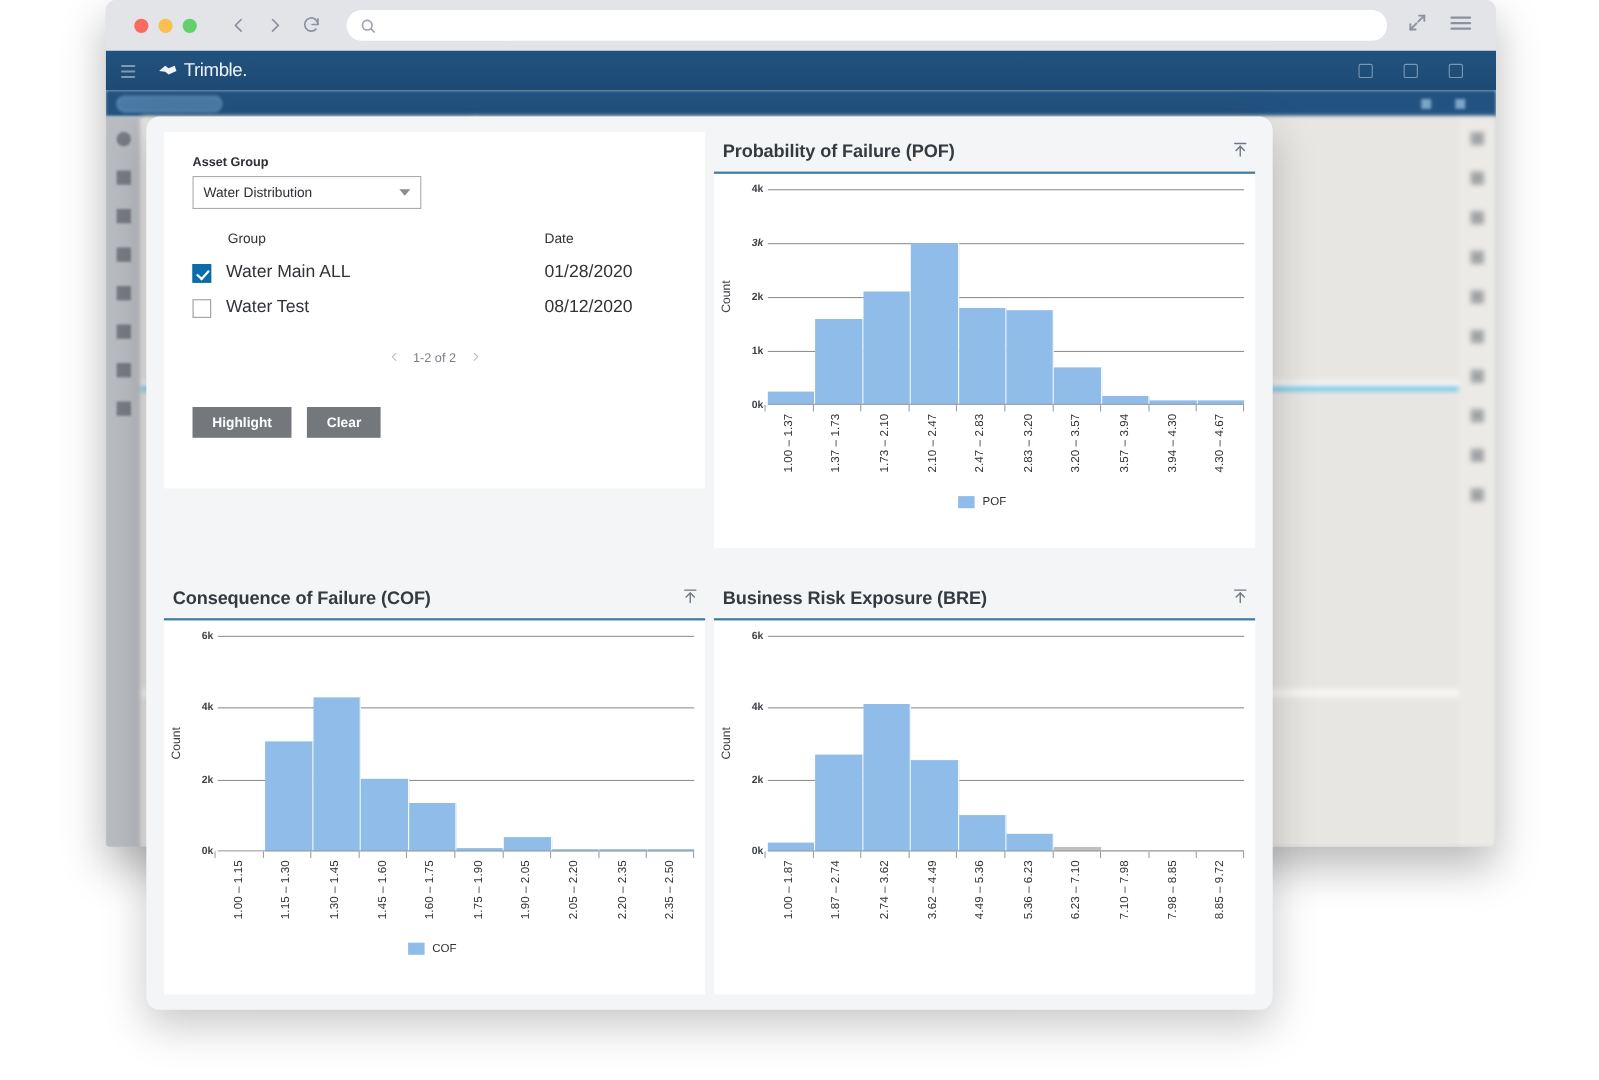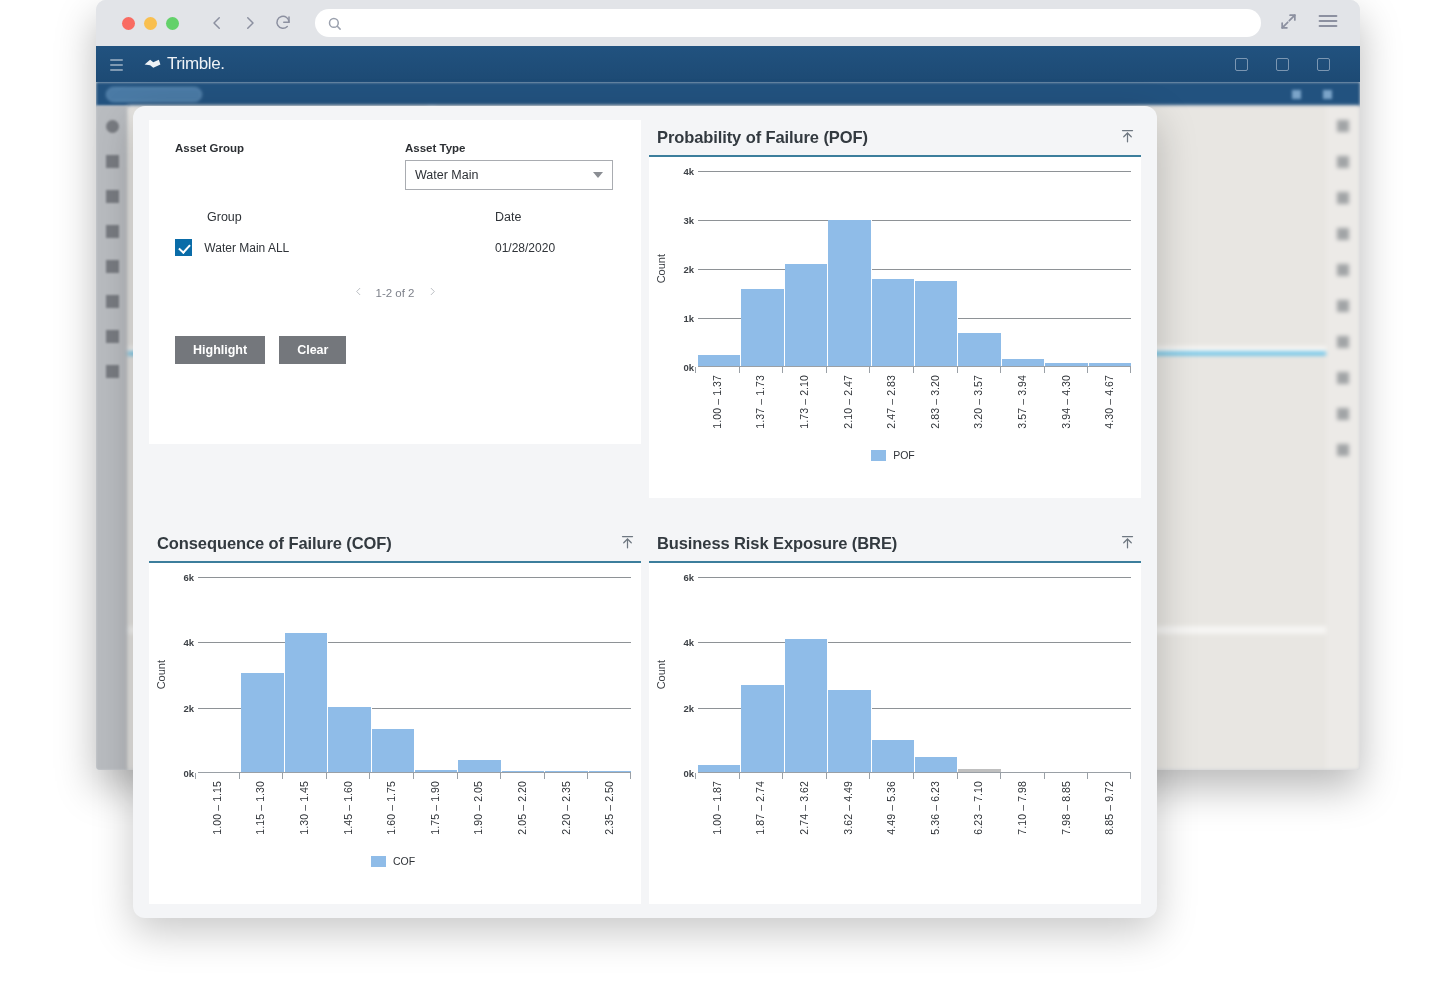--- a/index.html
+++ b/index.html
@@ -334,13 +334,6 @@
               <div class="field">
                 <label>Asset Group</label>
               </div>
-              <div class="field">
-                <label>Asset Type</label>
-                <div class="select">
-                  <span>Water Main</span>
-                  <span class="caret"></span>
-                </div>
-              </div>
             </div>
 
             <table class="tbl">

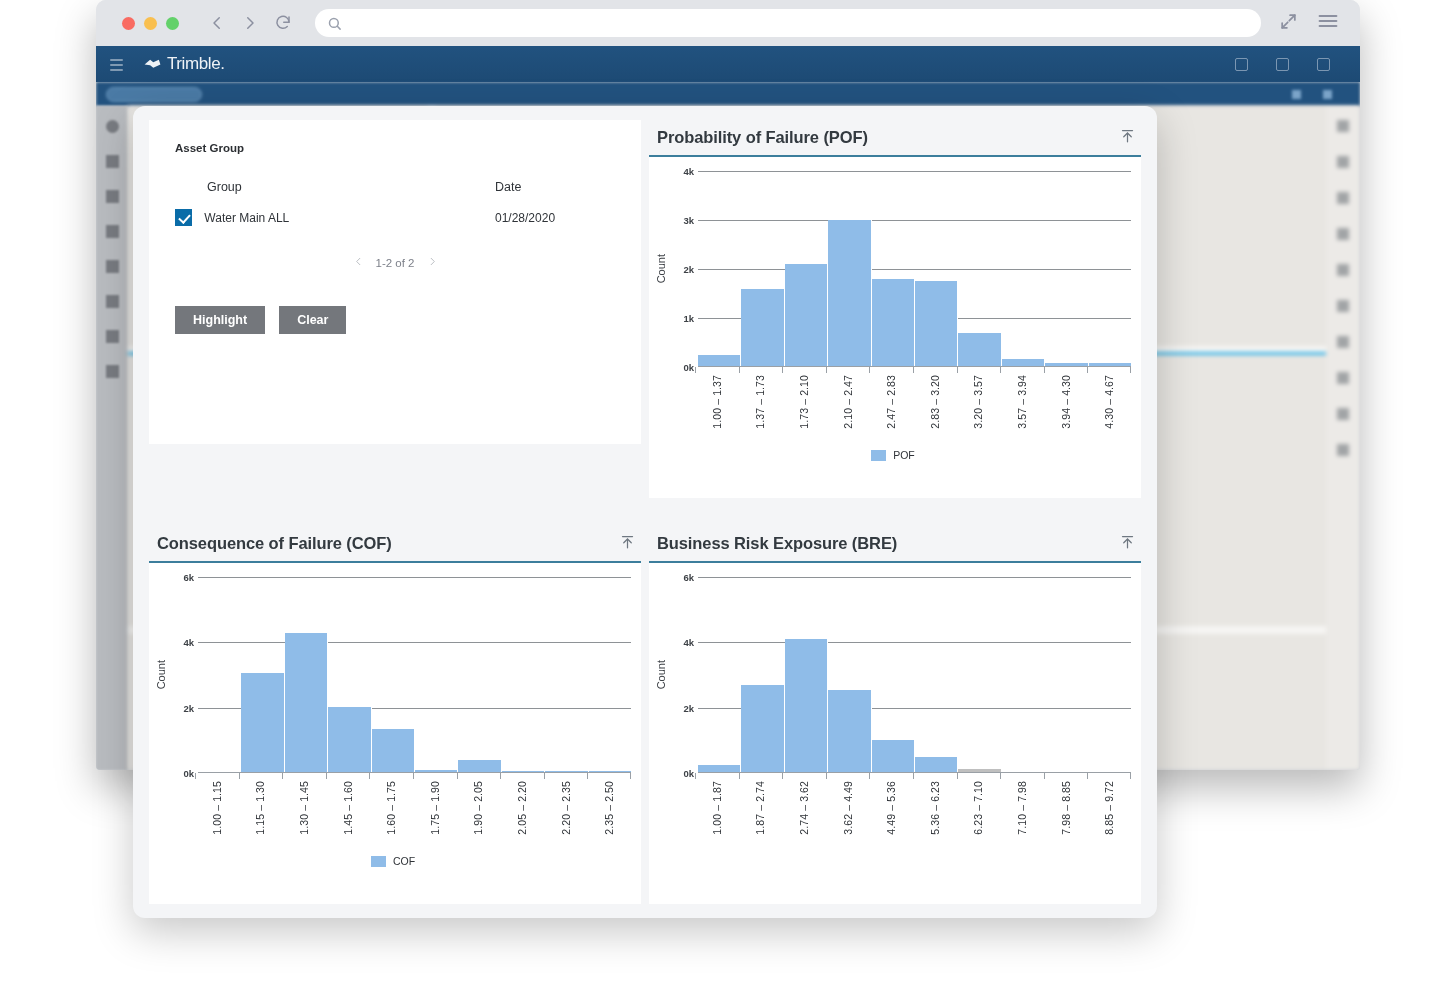--- a/index.html
+++ b/index.html
@@ -333,6 +333,10 @@
             <div class="fields">
               <div class="field">
                 <label>Asset Group</label>
+                <div class="select">
+                  <span>Water Distribution</span>
+                  <span class="caret"></span>
+                </div>
               </div>
             </div>
 

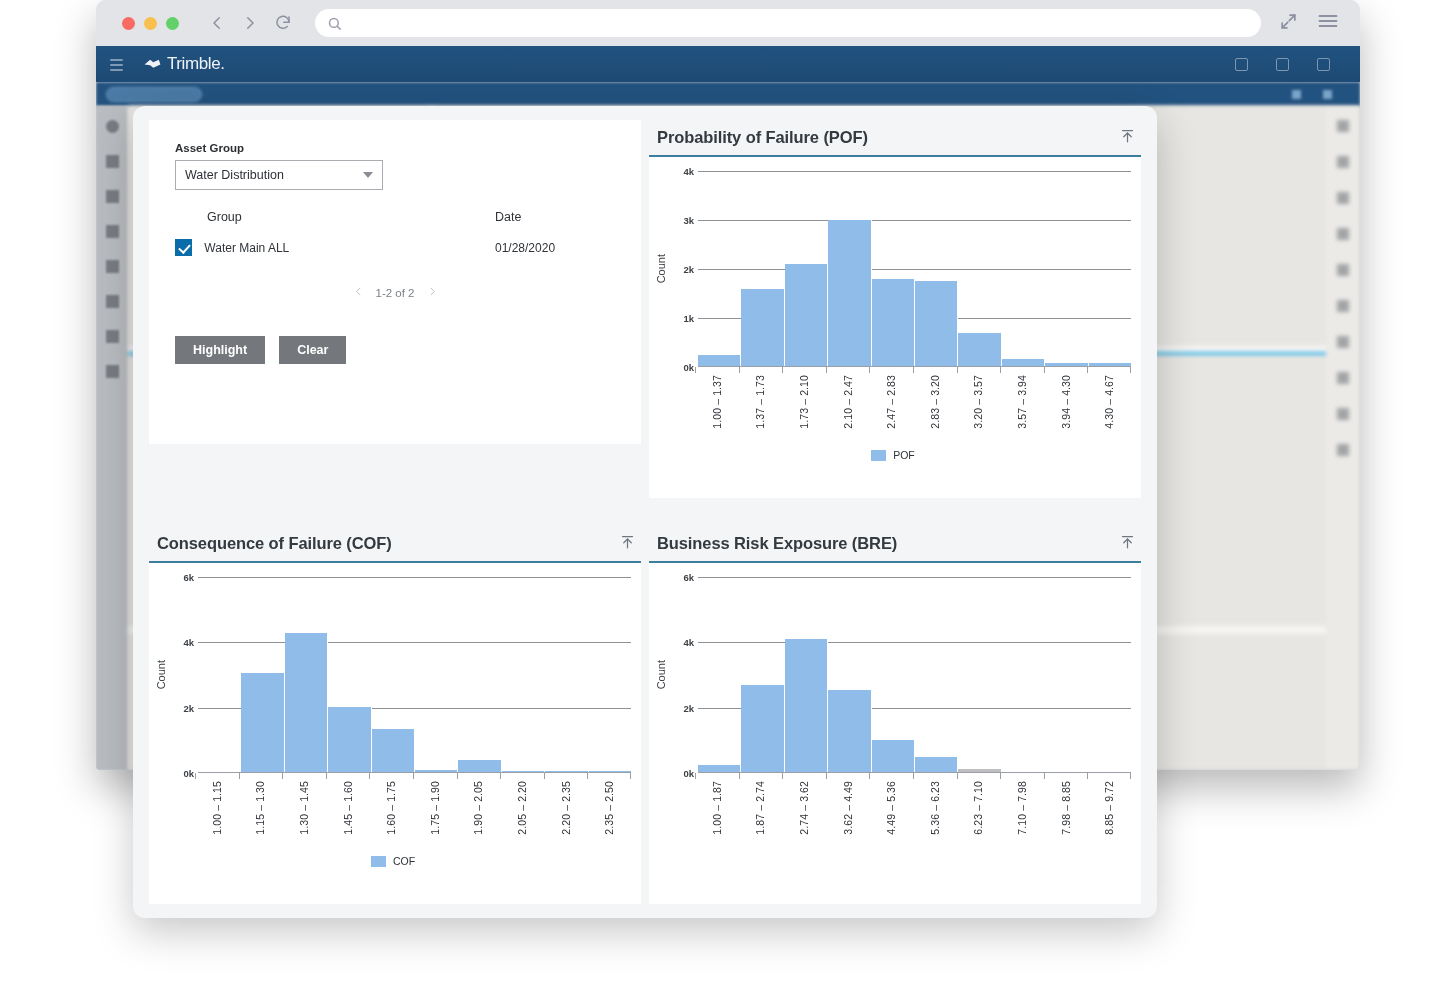--- a/index.html
+++ b/index.html
@@ -399,7 +399,7 @@
                   <div class="ytick" style="top: 100%;">0k</div>
                   <div class="ytick" style="top: 75%;">1k</div>
                   <div class="ytick" style="top: 50%;">2k</div>
-                  <div class="ytick" style="top: 25%;">3k</div>
+                  <div class="ytick" style="top: 25%; font-style: italic;">3k</div>
                   <div class="ytick" style="top: 0%;">4k</div>
                 </div>
                 <div class="plot">

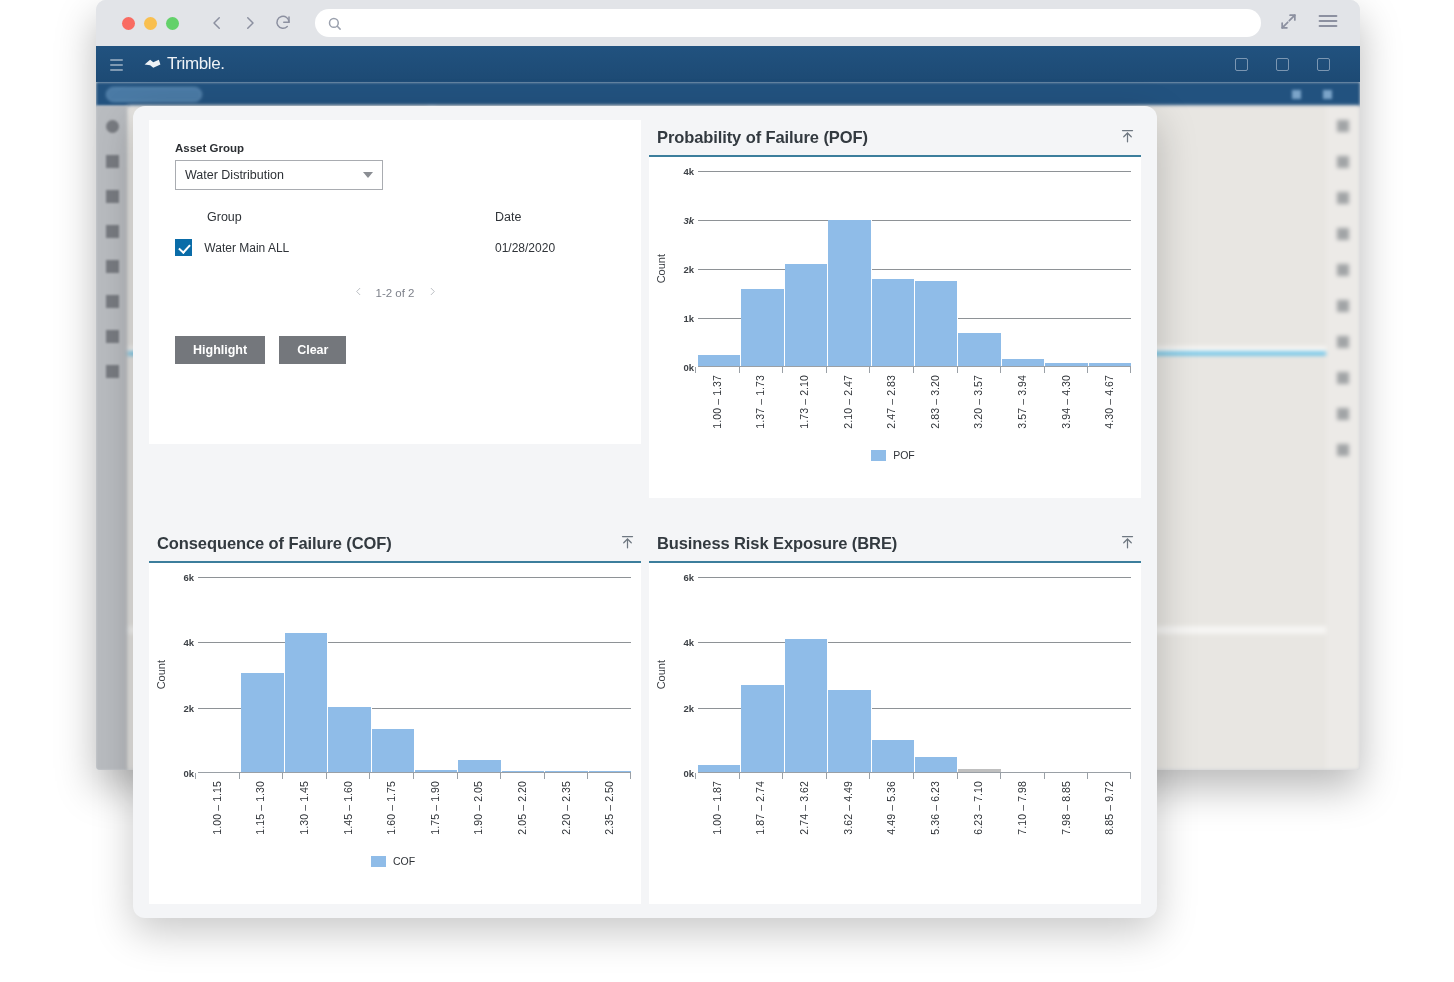--- a/index.html
+++ b/index.html
@@ -126,7 +126,7 @@
   .tbl th{ font-size:12.5px; font-weight:normal; color:#2f3338; text-align:left; padding:4px 0 8px 0;}
   .tbl th.c-name{ padding-left:32px; }
   .tbl th.c-date{ text-align:left; width:120px;}
-  .tbl td{ font-size:12px; color:#2f3338; padding: 7px 0;}
+  .tbl td{ font-size:16px; color:#2f3338; padding: 7px 0;}
   .tbl td.c-date{ width:120px; }
   .cbx{ width:17px;height:17px;border:1px solid #9a9da2; background:#fff; display:inline-block;
     vertical-align:middle;}

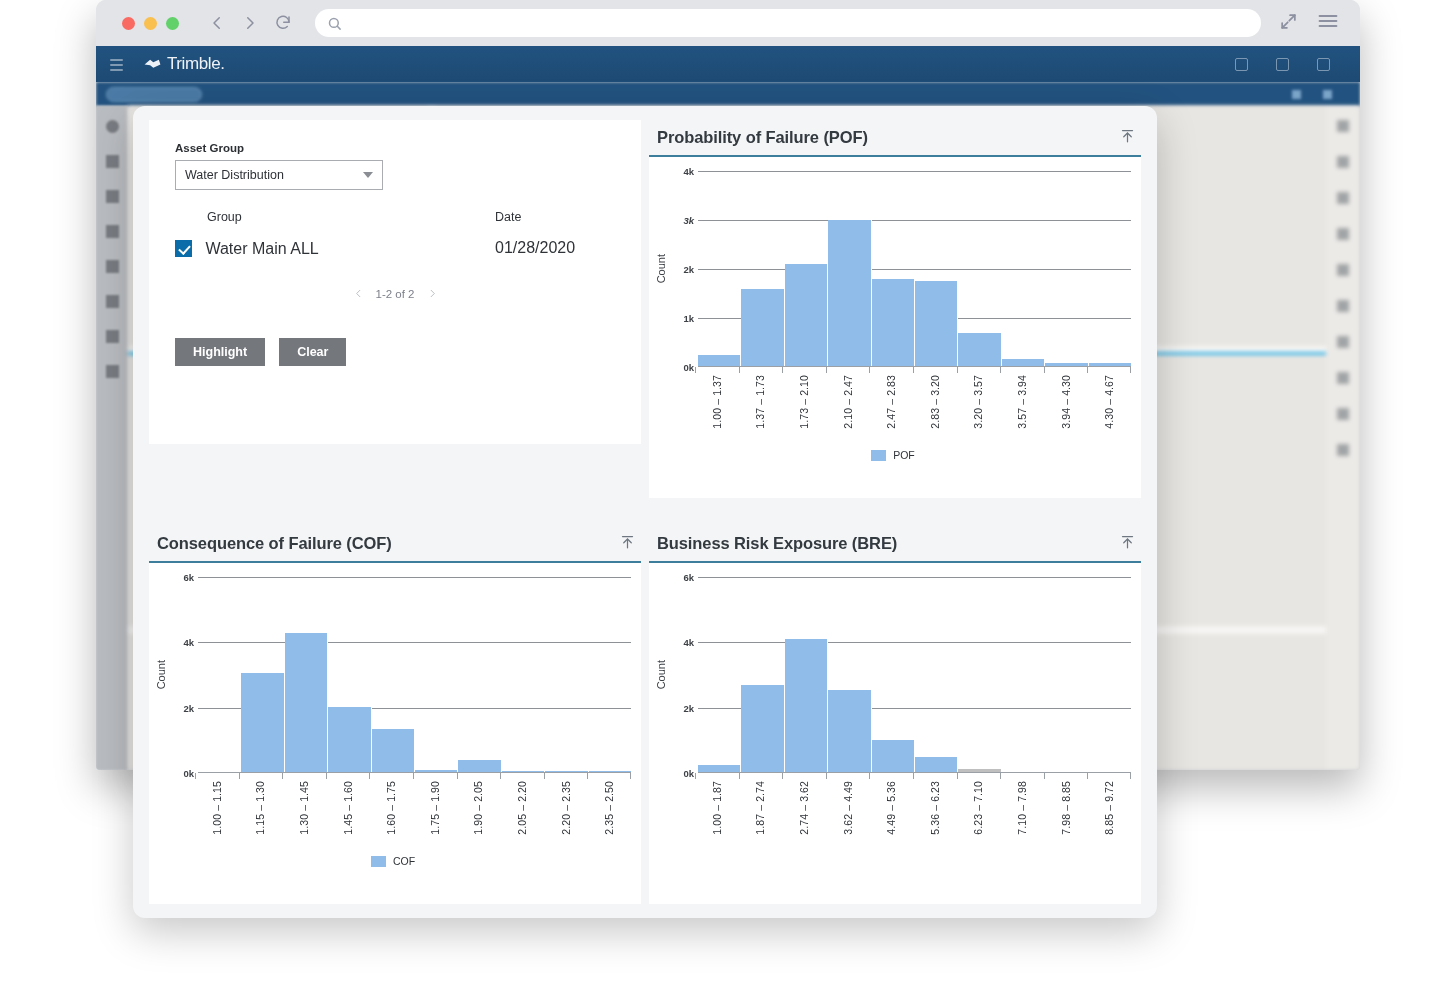--- a/index.html
+++ b/index.html
@@ -355,6 +355,13 @@
                   </td>
                   <td class="c-date">01/28/2020</td>
                 </tr>
+                <tr>
+                  <td>
+                    <span class="cbx"></span>
+                    <span style="margin-left:9px;vertical-align:middle;">Water Test</span>
+                  </td>
+                  <td class="c-date">08/12/2020</td>
+                </tr>
               </tbody>
             </table>
 

